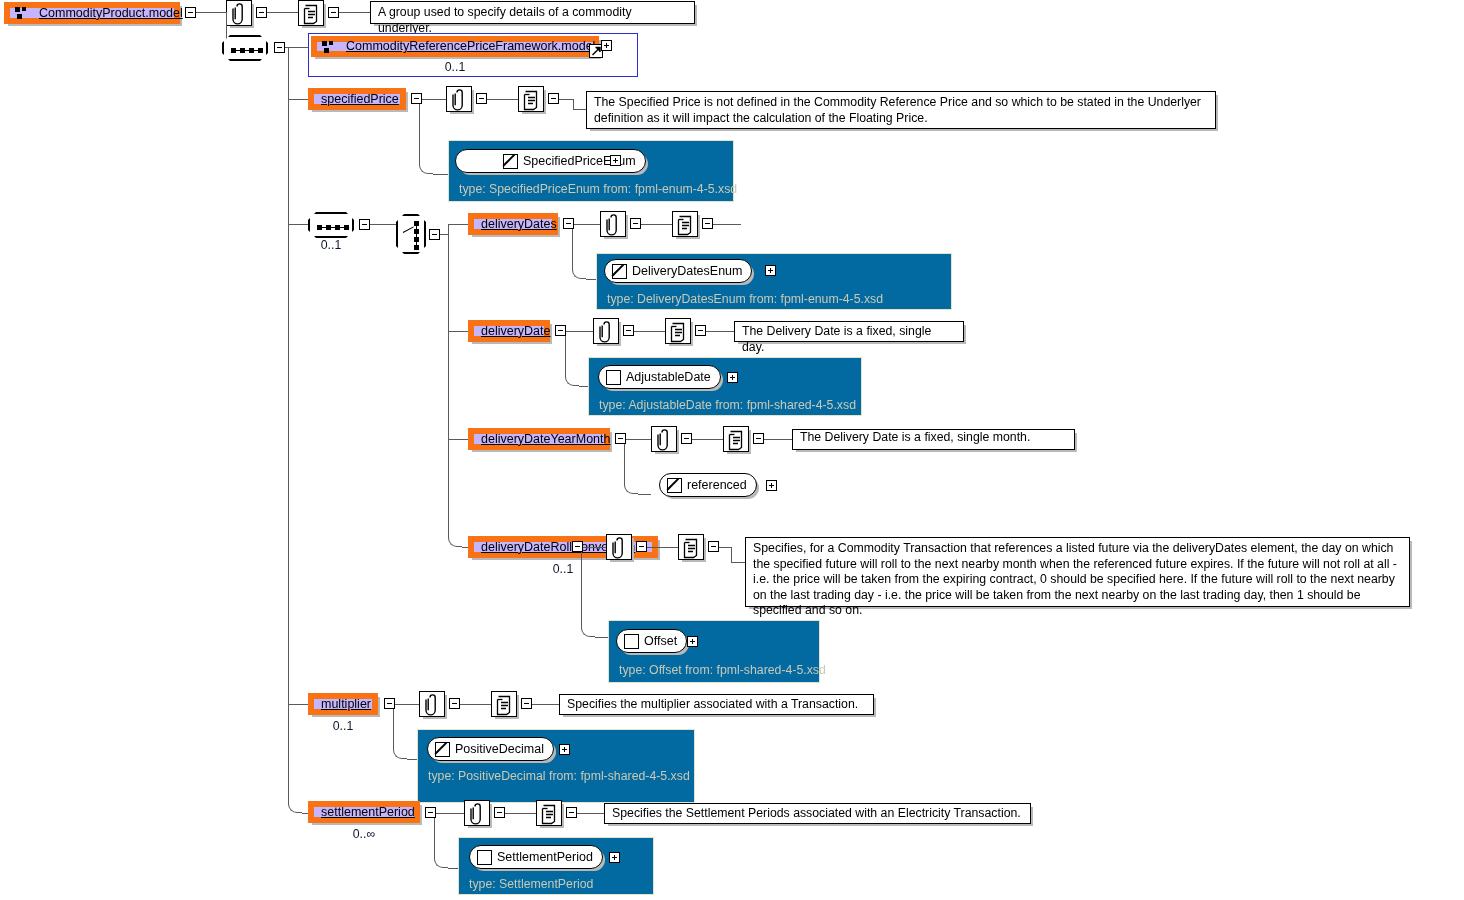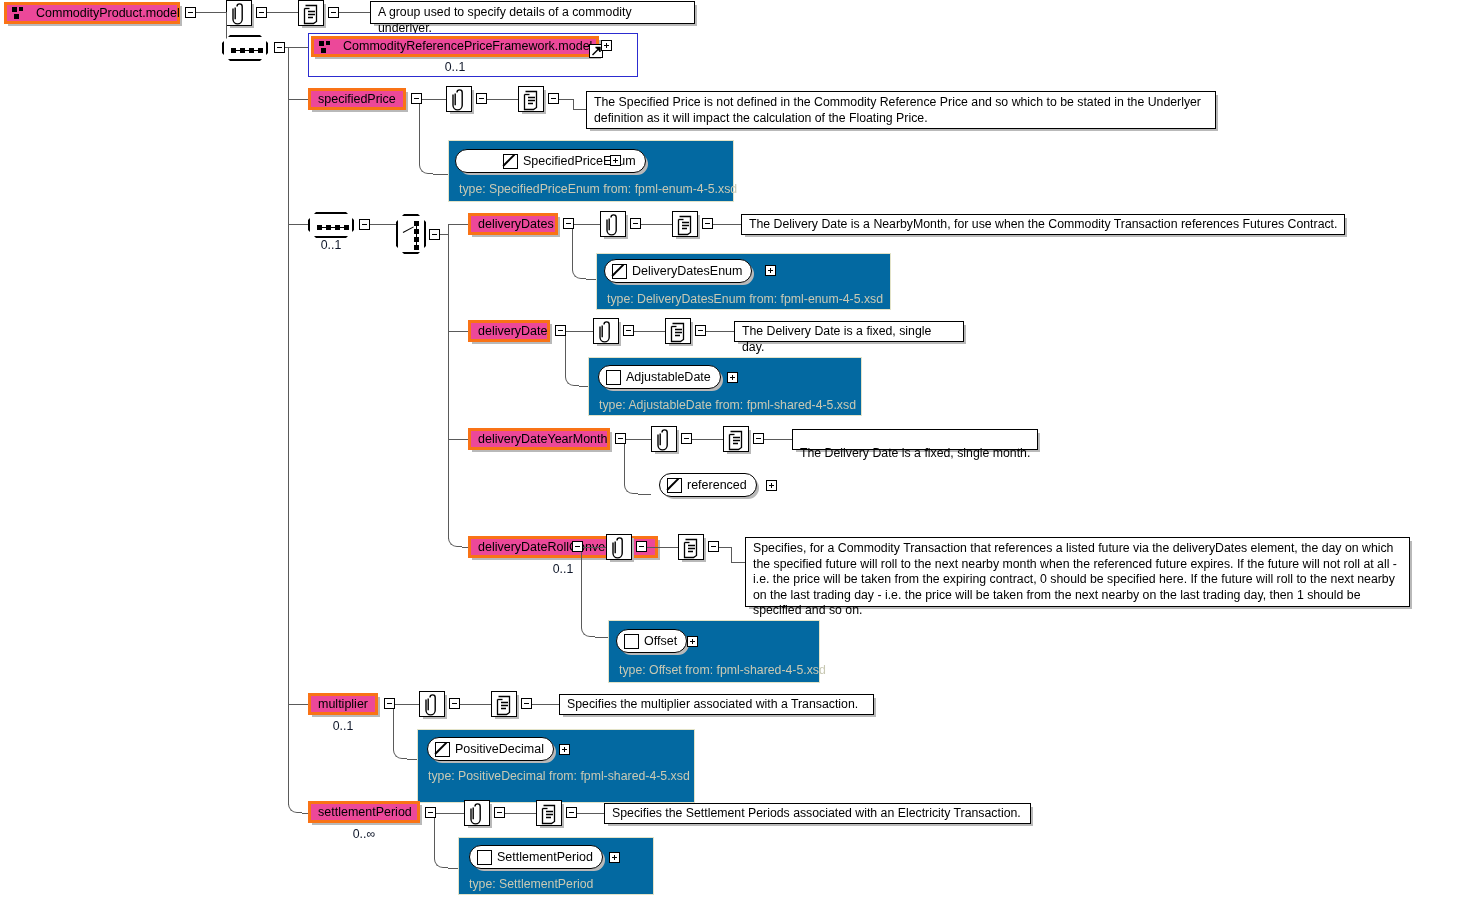--- a/index.html
+++ b/index.html
@@ -15,8 +15,8 @@
          border-bottom-left-radius:9px;box-sizing:border-box;}
 
   
-  .box{position:absolute;background:#ec4899;border:3px solid #f97316;box-sizing:border-box;
-       box-shadow:3px 3px 0 -1px #b9b9b9;display:flex;align-items:center;}
+  .box{position:absolute;background:#c4b5fd;border:6px solid #f97316;box-sizing:border-box;
+       box-shadow:3px 3px 0 -1px #b9b9b9;display:flex;align-items:center;text-decoration:underline;}
   .box-label{padding:0 7px;white-space:nowrap;font-size:12.5px;line-height:1;}
   .doc{position:absolute;background:#fff;border:1px solid #000;box-sizing:border-box;
        box-shadow:3px 3px 0 -1px #b9b9b9;padding:3px 6px 3px 7px;font-size:12.3px;

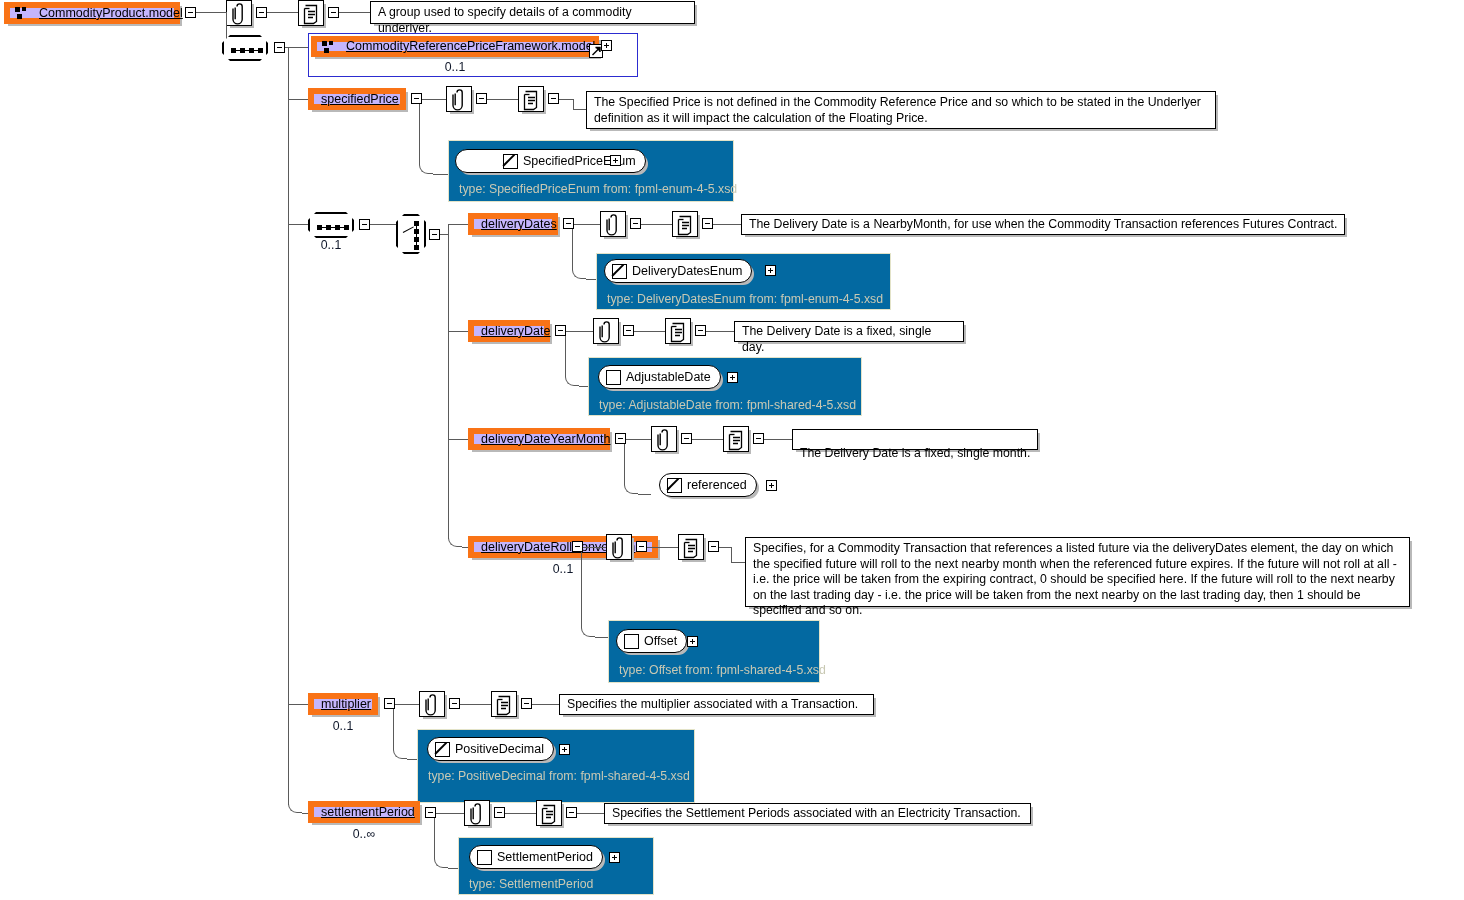--- a/index.html
+++ b/index.html
@@ -260,7 +260,6 @@
   </div>
   <div class="pm" style="left:702px;top:218px;"></div>
   <div class="h-line" style="left:713px;top:224px;width:28px;"></div>
-  <div class="doc" style="left:741px;top:214px;width:604px;height:21px;padding-top:2px;">The Delivery Date is a NearbyMonth, for use when the Commodity Transaction references Futures Contract.</div>
   <div class="v-line" style="left:572px;top:229px;height:40px;"></div>
   <div class="elbow" style="left:572px;top:269px;width:14px;height:10px;"></div>
   <div class="h-line" style="left:586px;top:279px;width:14px;"></div>

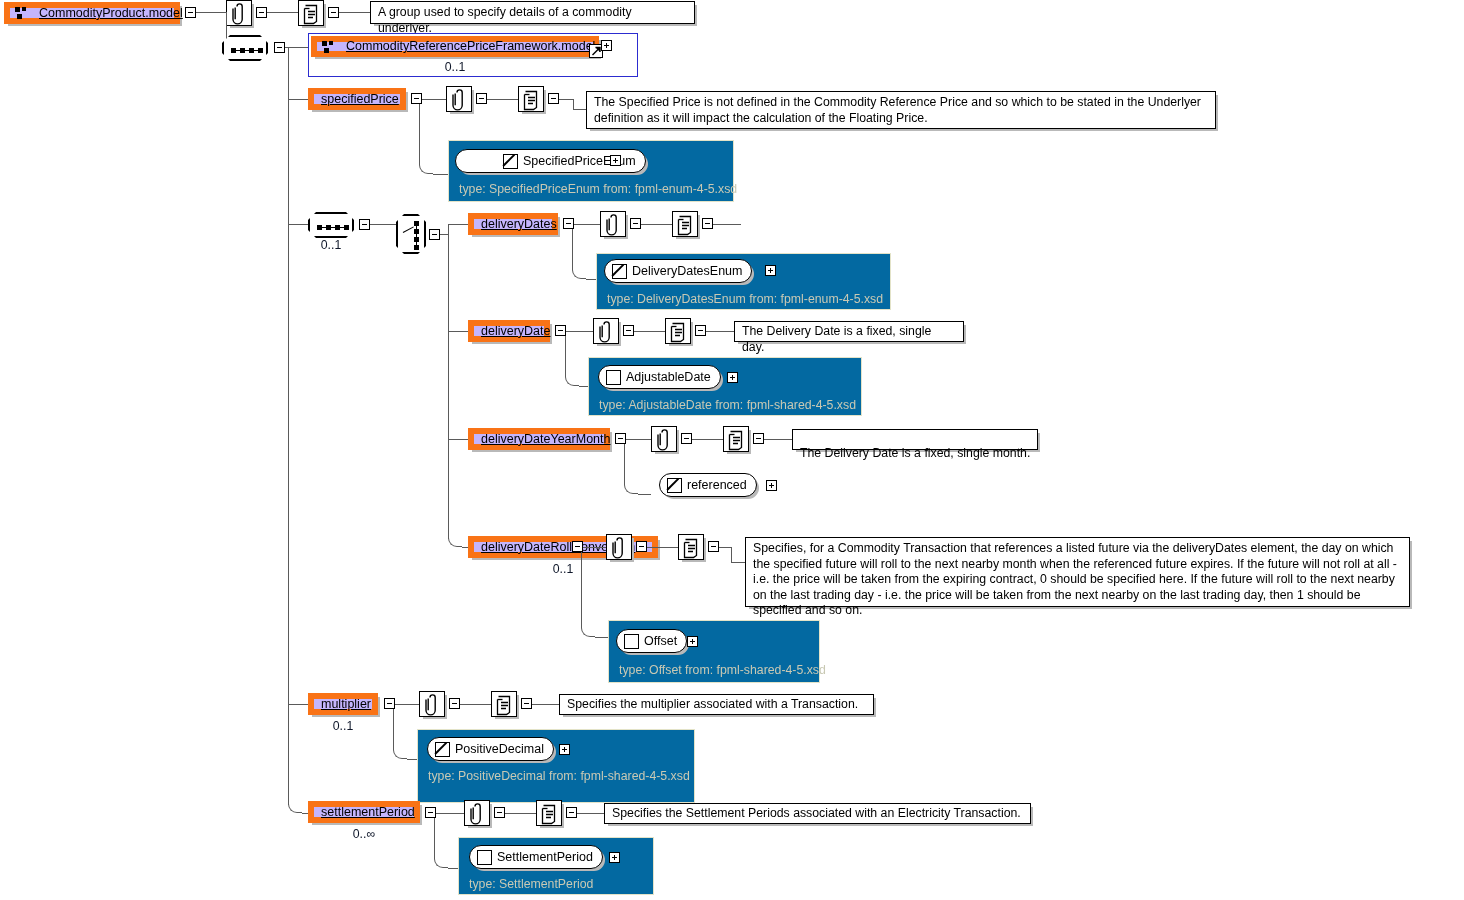--- a/index.html
+++ b/index.html
@@ -263,7 +263,7 @@
   <div class="v-line" style="left:572px;top:229px;height:40px;"></div>
   <div class="elbow" style="left:572px;top:269px;width:14px;height:10px;"></div>
   <div class="h-line" style="left:586px;top:279px;width:14px;"></div>
-  <div class="tpanel" style="left:596px;top:253px;width:295px;height:57px;">
+  <div class="tpanel" style="left:596px;top:253px;width:356px;height:57px;">
     <div class="ttype" style="left:10px;top:38px;">type: DeliveryDatesEnum from: fpml-enum-4-5.xsd</div>
   </div>
   <div class="tcap" style="left:604px;top:259px;">

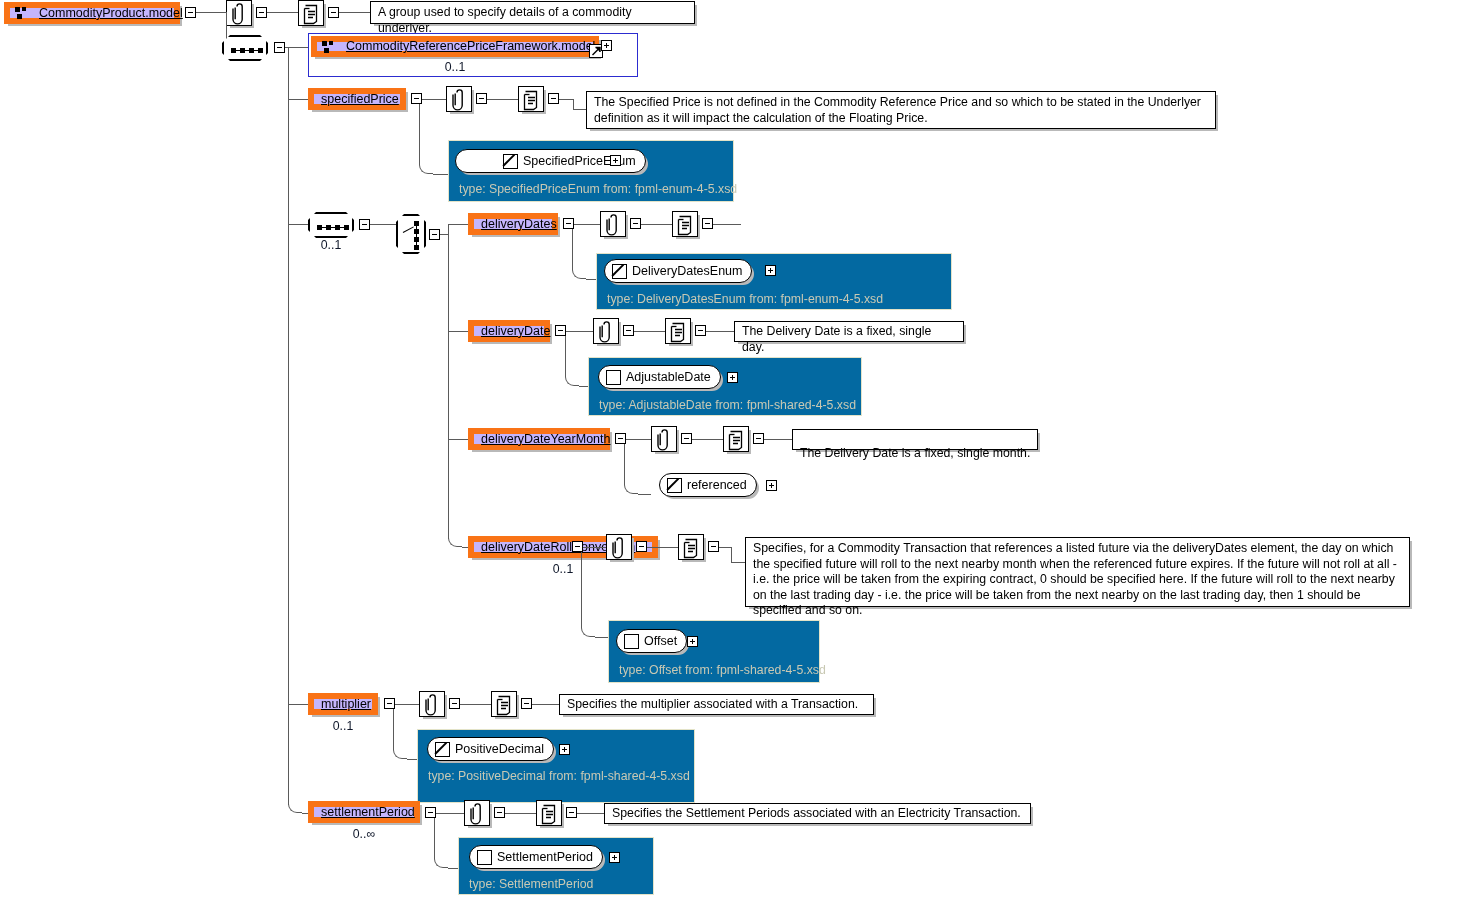--- a/index.html
+++ b/index.html
@@ -339,7 +339,7 @@
   </div>
   <div class="pm" style="left:753px;top:433px;"></div>
   <div class="h-line" style="left:764px;top:439px;width:28px;"></div>
-  <div class="doc" style="left:792px;top:429px;width:246px;height:21px;padding-top:16px;">The Delivery Date is a fixed, single month.</div>
+  <div class="doc" style="left:792px;top:429px;width:283px;height:21px;padding-top:0;">The Delivery Date is a fixed, single month.</div>
   <div class="v-line" style="left:624px;top:444px;height:40px;"></div>
   <div class="elbow" style="left:624px;top:484px;width:14px;height:10px;"></div>
   <div class="h-line" style="left:638px;top:494px;width:13px;"></div>

